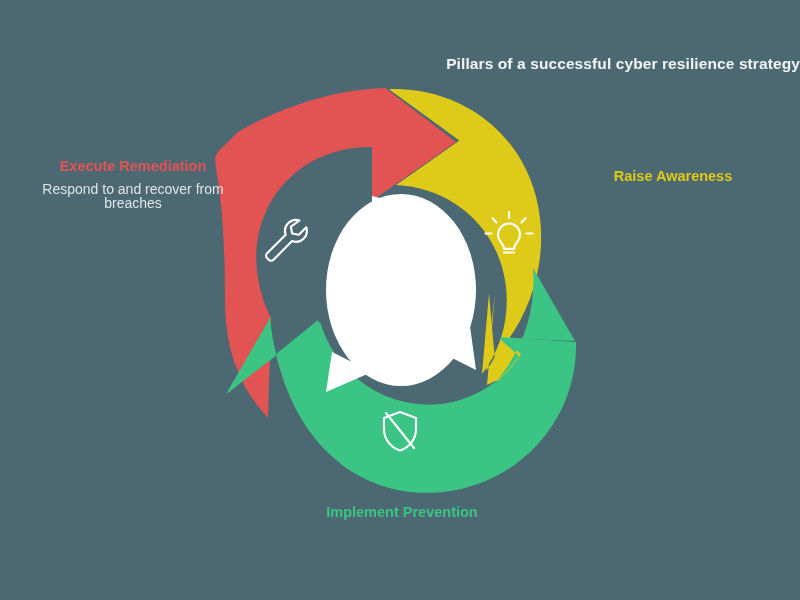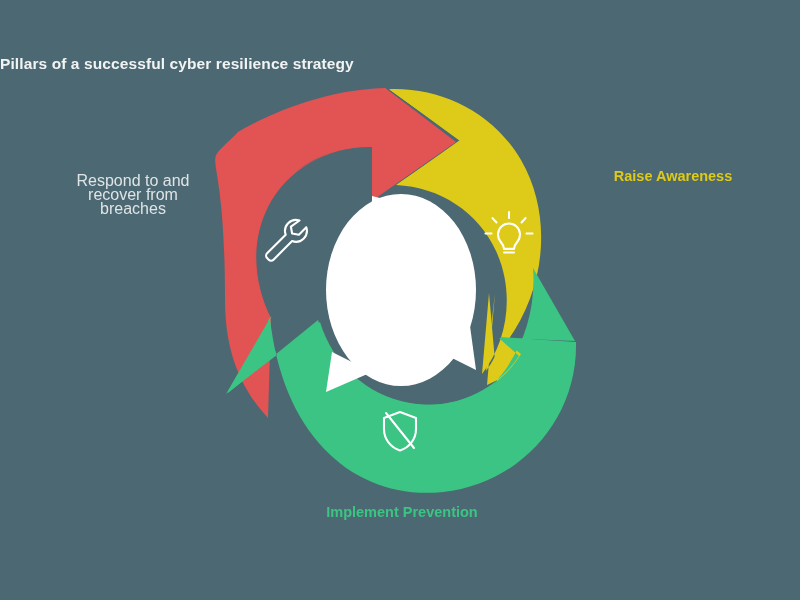--- a/index.html
+++ b/index.html
@@ -25,7 +25,7 @@
     top: 54px;
     left: 0;
     width: 800px;
-    text-align: left;
+    text-align: right;
     color: #f2f4f4;
     font-size: 15.5px;
     font-weight: bold;

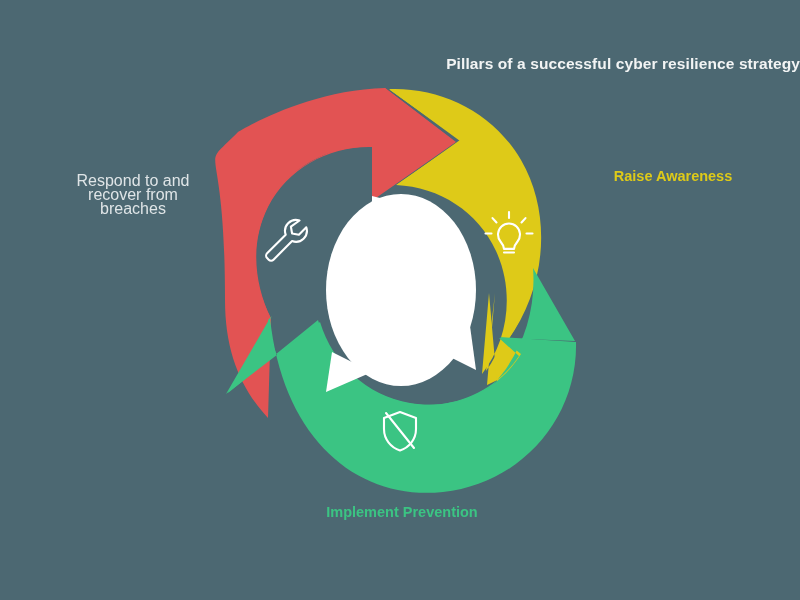--- a/index.html
+++ b/index.html
@@ -185,6 +185,7 @@
   </svg>
 
   <div class="callout" id="callout-remediation">
+    <div class="callout-title">Execute Remediation</div>
     <div class="callout-desc">Respond to and recover from breaches</div>
   </div>
 

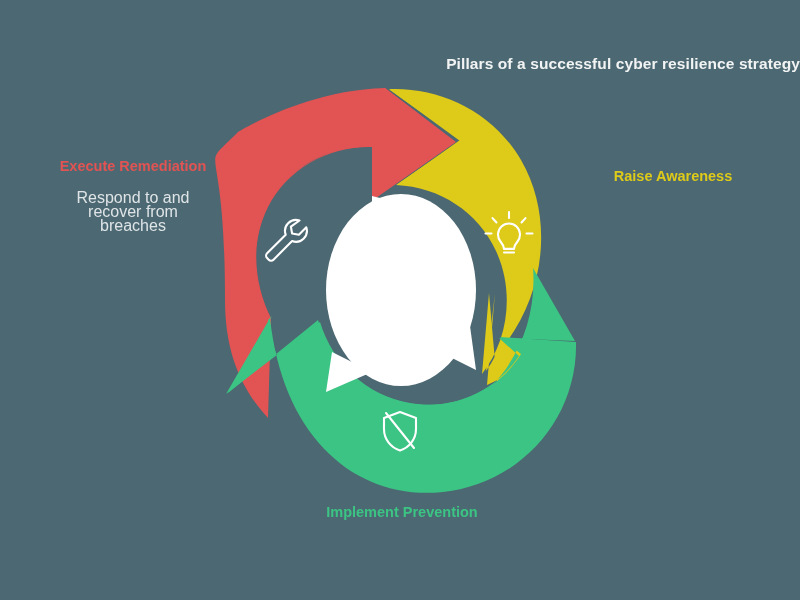--- a/index.html
+++ b/index.html
@@ -43,11 +43,11 @@
     margin: 0 0 7px 0;
   }
   .callout-desc {
-    font-size: 16px;
+    font-size: 14px;
     font-weight: normal;
     line-height: 14px;
     color: #dfe5e7;
-    margin: 16px;
+    margin: 0;
   }
   #callout-remediation {
     left: 38px;

